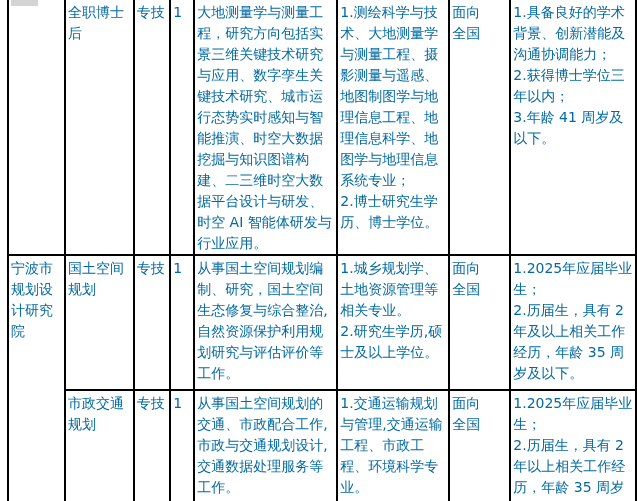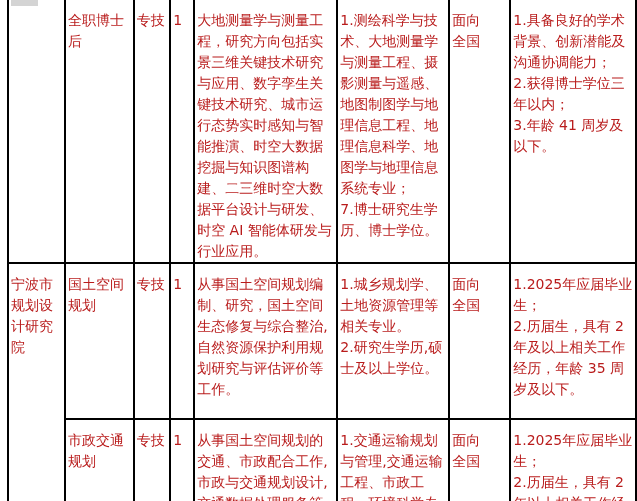--- a/index.html
+++ b/index.html
@@ -17,8 +17,8 @@
   table.recruit td {
     border:2px solid #000000;
     vertical-align:top;
-    padding:10px 2px 0 2px;
-    font-size:14px; line-height:21px; color:#b91c1c;
+    padding:2px 2px 0 2px;
+    font-size:14px; line-height:21px; color:#0369a1;
     word-break:break-all; white-space:pre-wrap;
     overflow:hidden;
   }

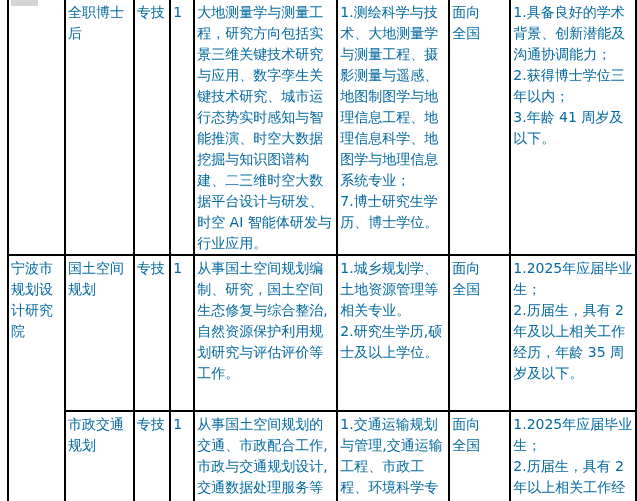--- a/index.html
+++ b/index.html
@@ -55,7 +55,7 @@
         <td class="c4">1</td>
         <td class="c5">大地测量学与测量工程，研究方向包括实景三维关键技术研究与应用、数字孪生关键技术研究、城市运行态势实时感知与智能推演、时空大数据挖掘与知识图谱构建、二三维时空大数据平台设计与研发、时空 AI 智能体研发与行业应用。</td>
         <td class="c6">1.测绘科学与技术、大地测量学与测量工程、摄影测量与遥感、地图制图学与地理信息工程、地理信息科学、地图学与地理信息系统专业；
-7.博士研究生学历、博士学位。</td>
+2.博士研究生学历、博士学位。</td>
         <td class="c7">面向
 全国</td>
         <td class="c8">1.具备良好的学术背景、创新潜能及沟通协调能力；

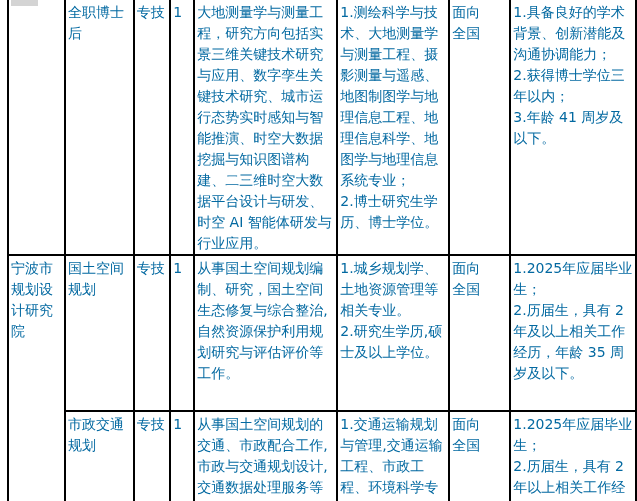--- a/index.html
+++ b/index.html
@@ -24,7 +24,7 @@
   }
   tr.row-top td { border-top:none; }
   tr.row-top { height:233px; }
-  tr.row-mid { height:156px;margin-top:8px; }
+  tr.row-mid { height:135px;margin-top:8px; }
   tr.row-bot { height:126px; }
   td.c1 { padding-left:1px; padding-right:0; }
   td.c4 { padding-left:3px; }

